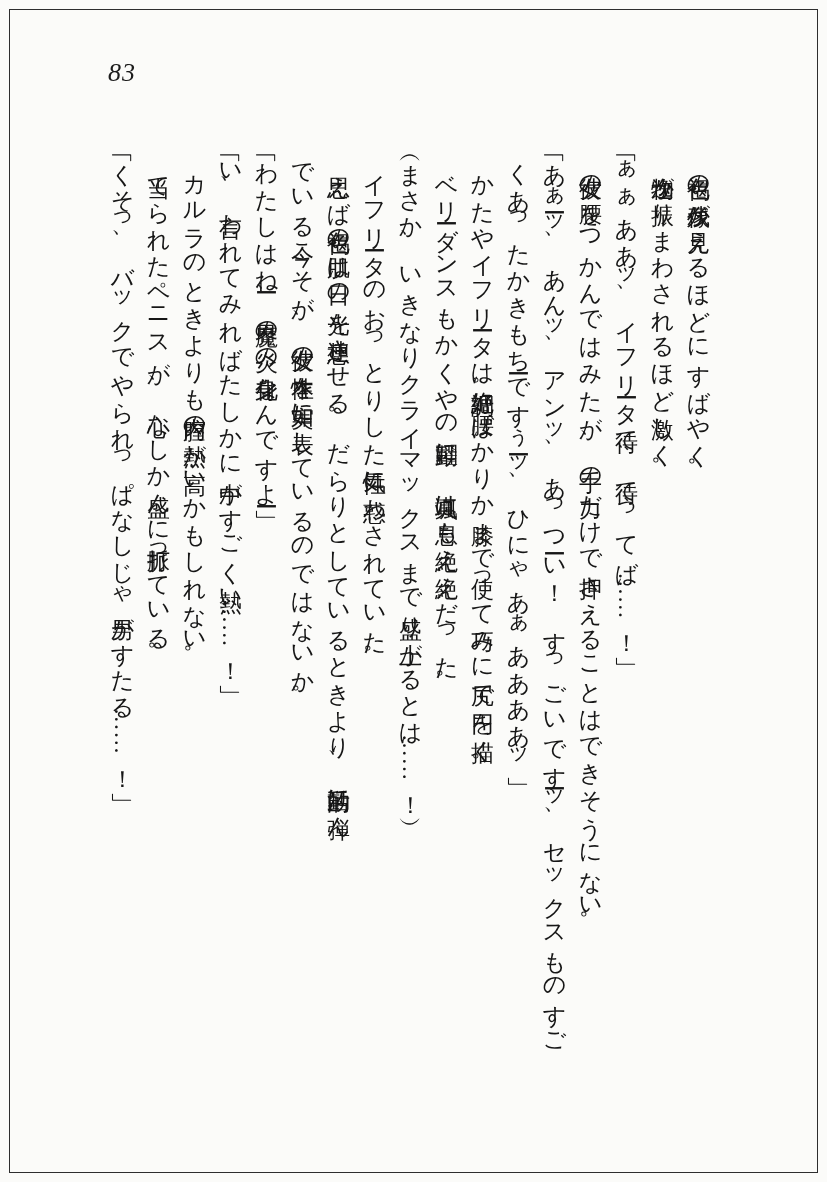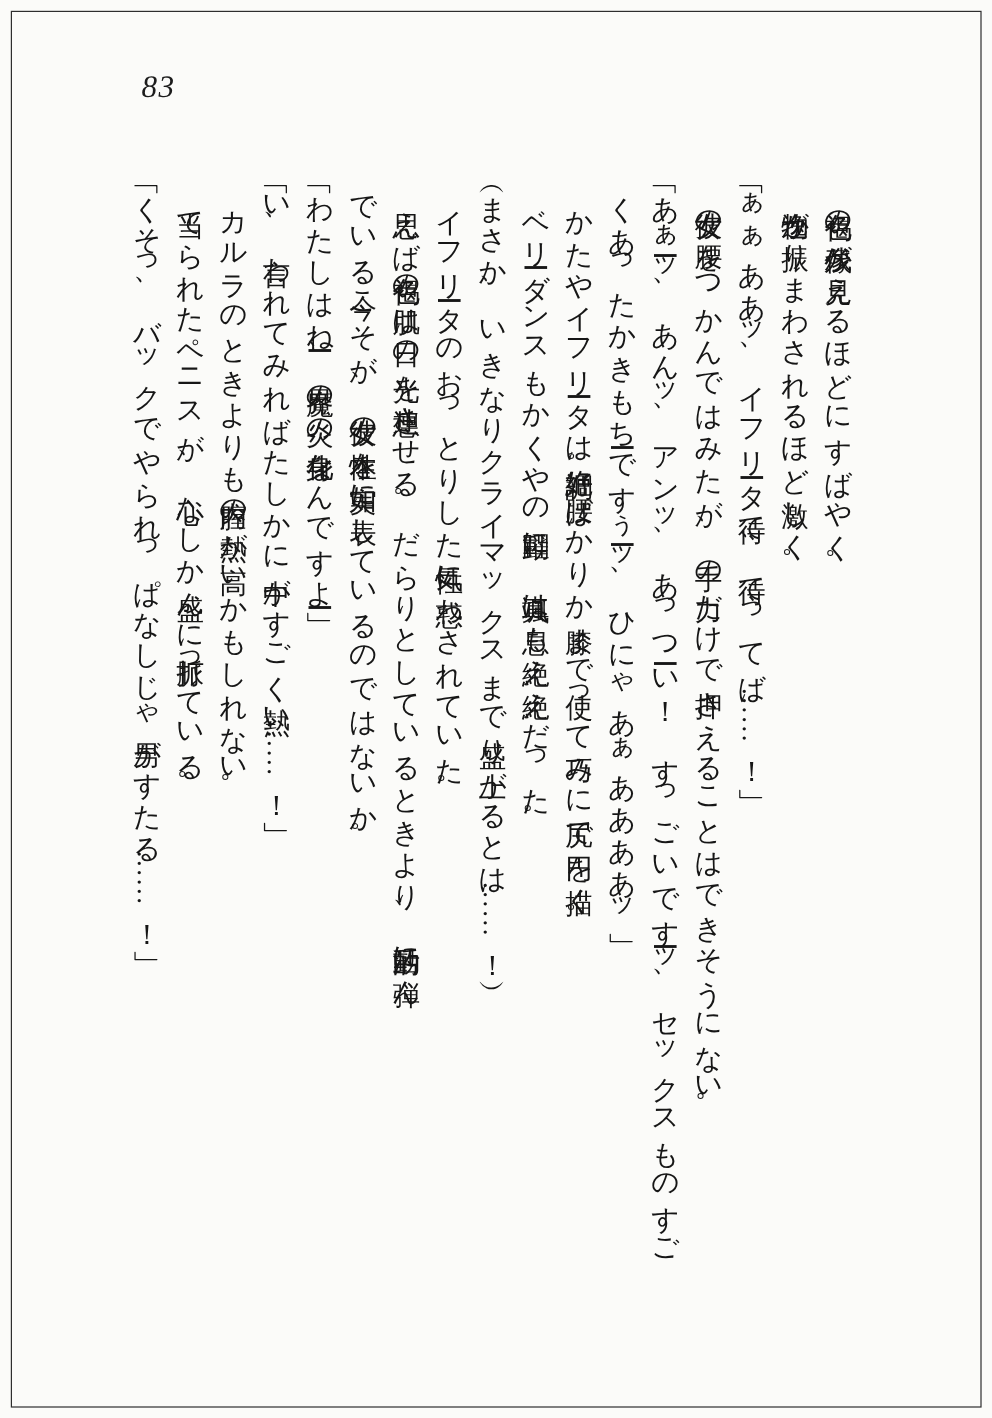--- a/index.html
+++ b/index.html
@@ -25,7 +25,7 @@
   }
   .page-number {
     position: absolute;
-    left: 118px;
+    left: 108px;
     top: 58px;
     font-size: 26px;
     font-style: italic;

